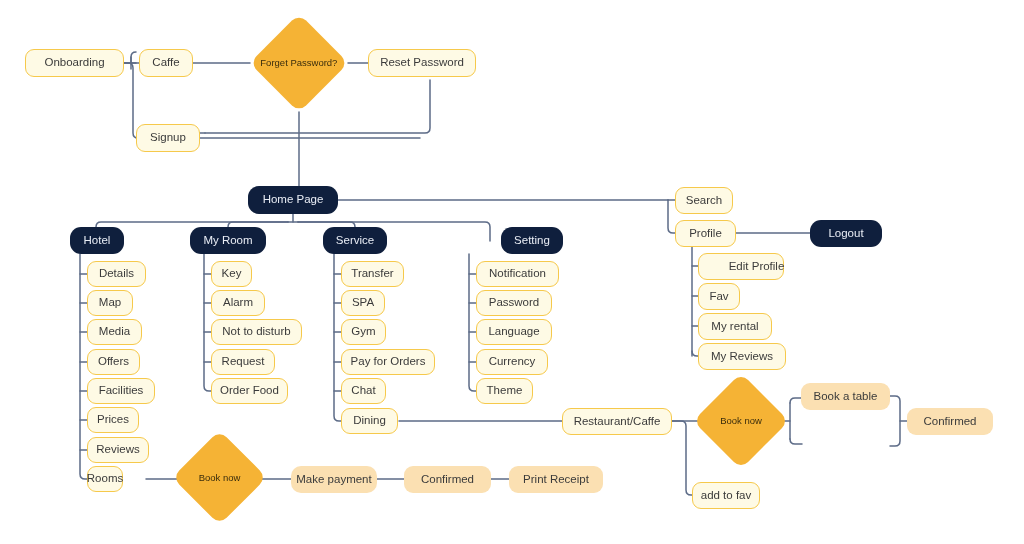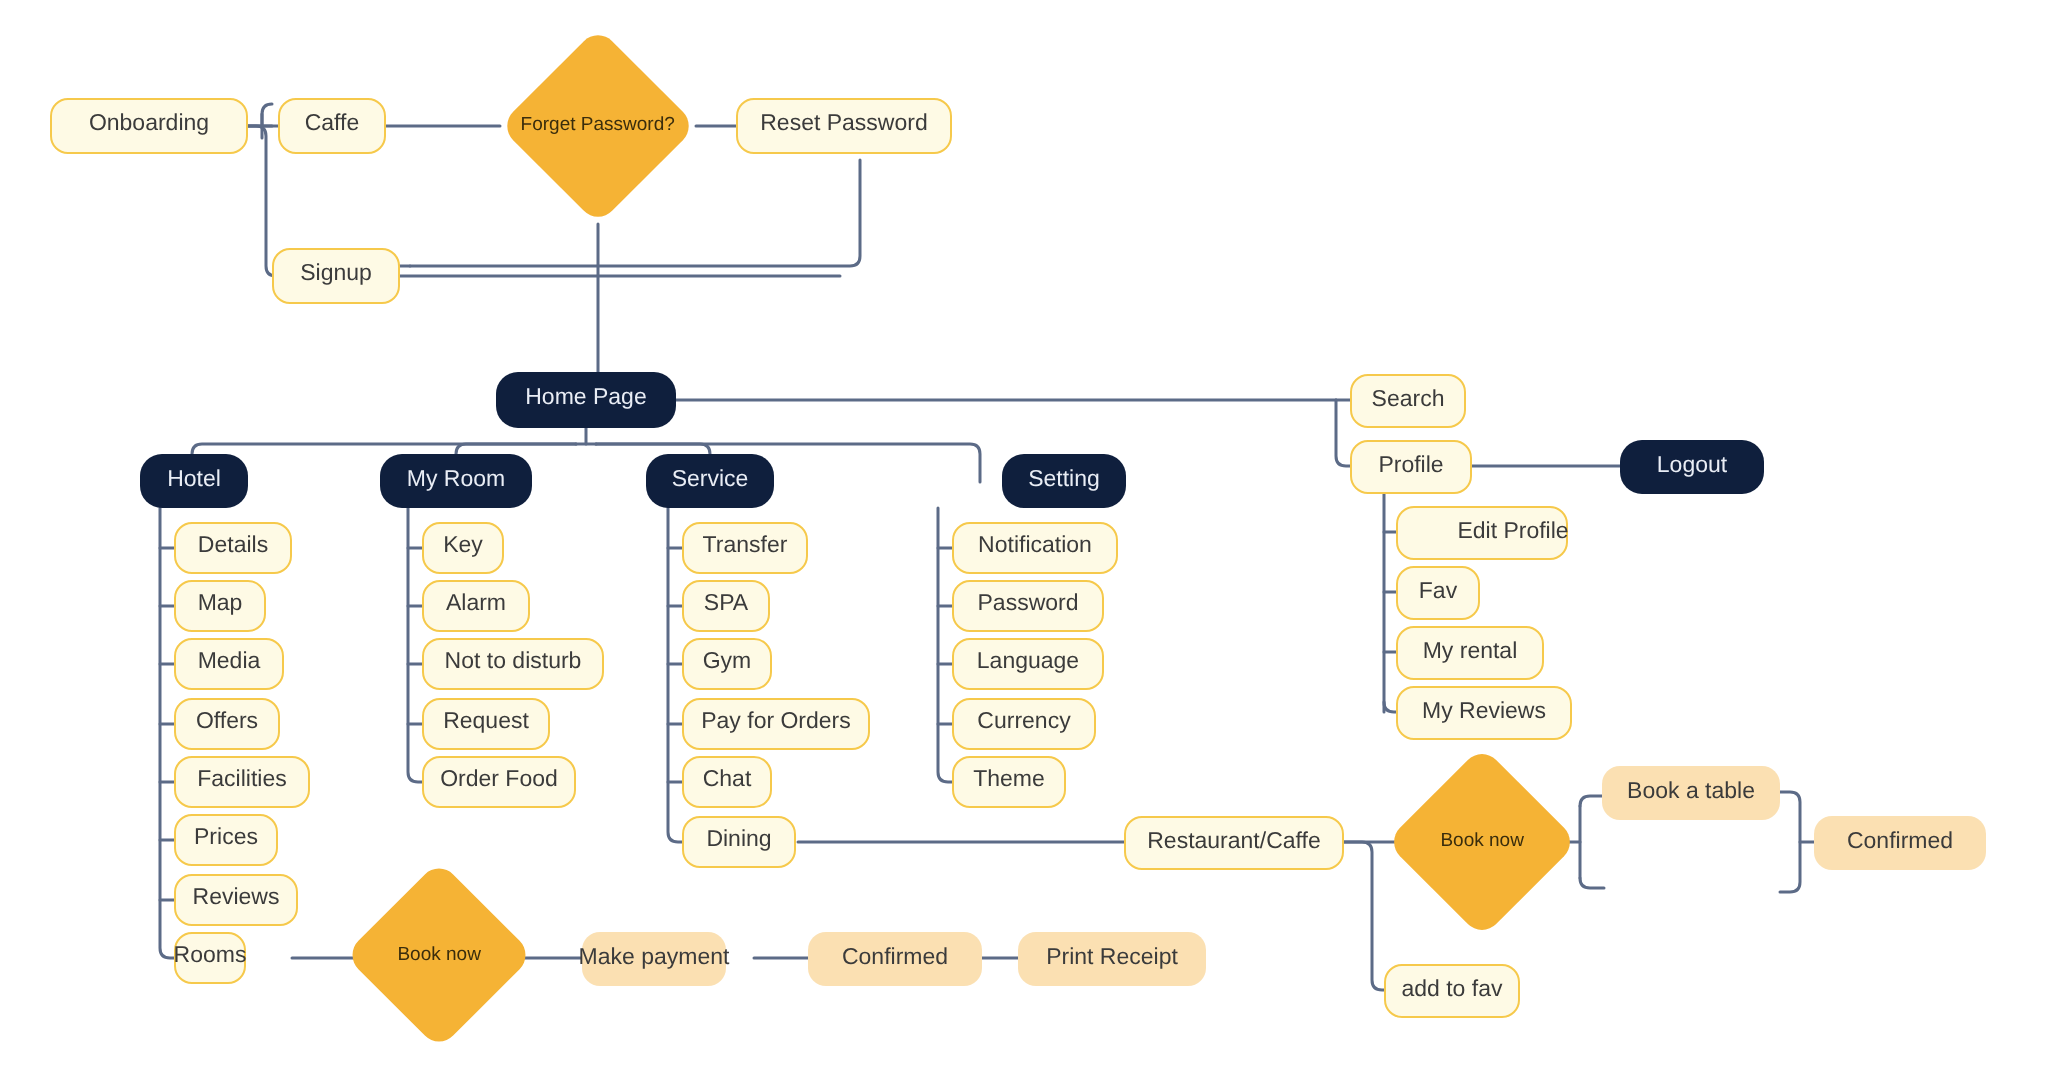--- a/index.html
+++ b/index.html
@@ -253,7 +253,7 @@
     <span>Book now</span>
   </div>
 
-  <div class="node n-peach" style="left:291px;top:466px;width:72px;height:27px;">
+  <div class="node n-peach" style="left:291px;top:466px;width:86px;height:27px;border-radius:10px;">
     <span>Make payment</span>
     </div>
   <div class="node n-peach" style="left:404px;top:466px;width:87px;height:27px;">

